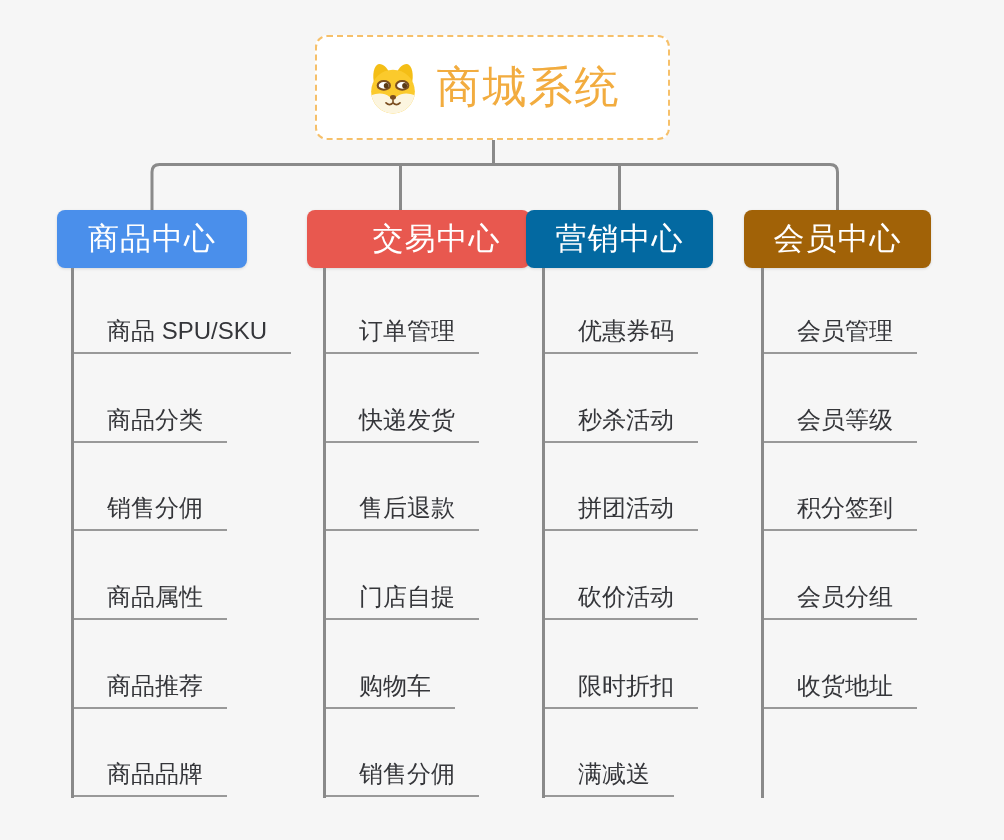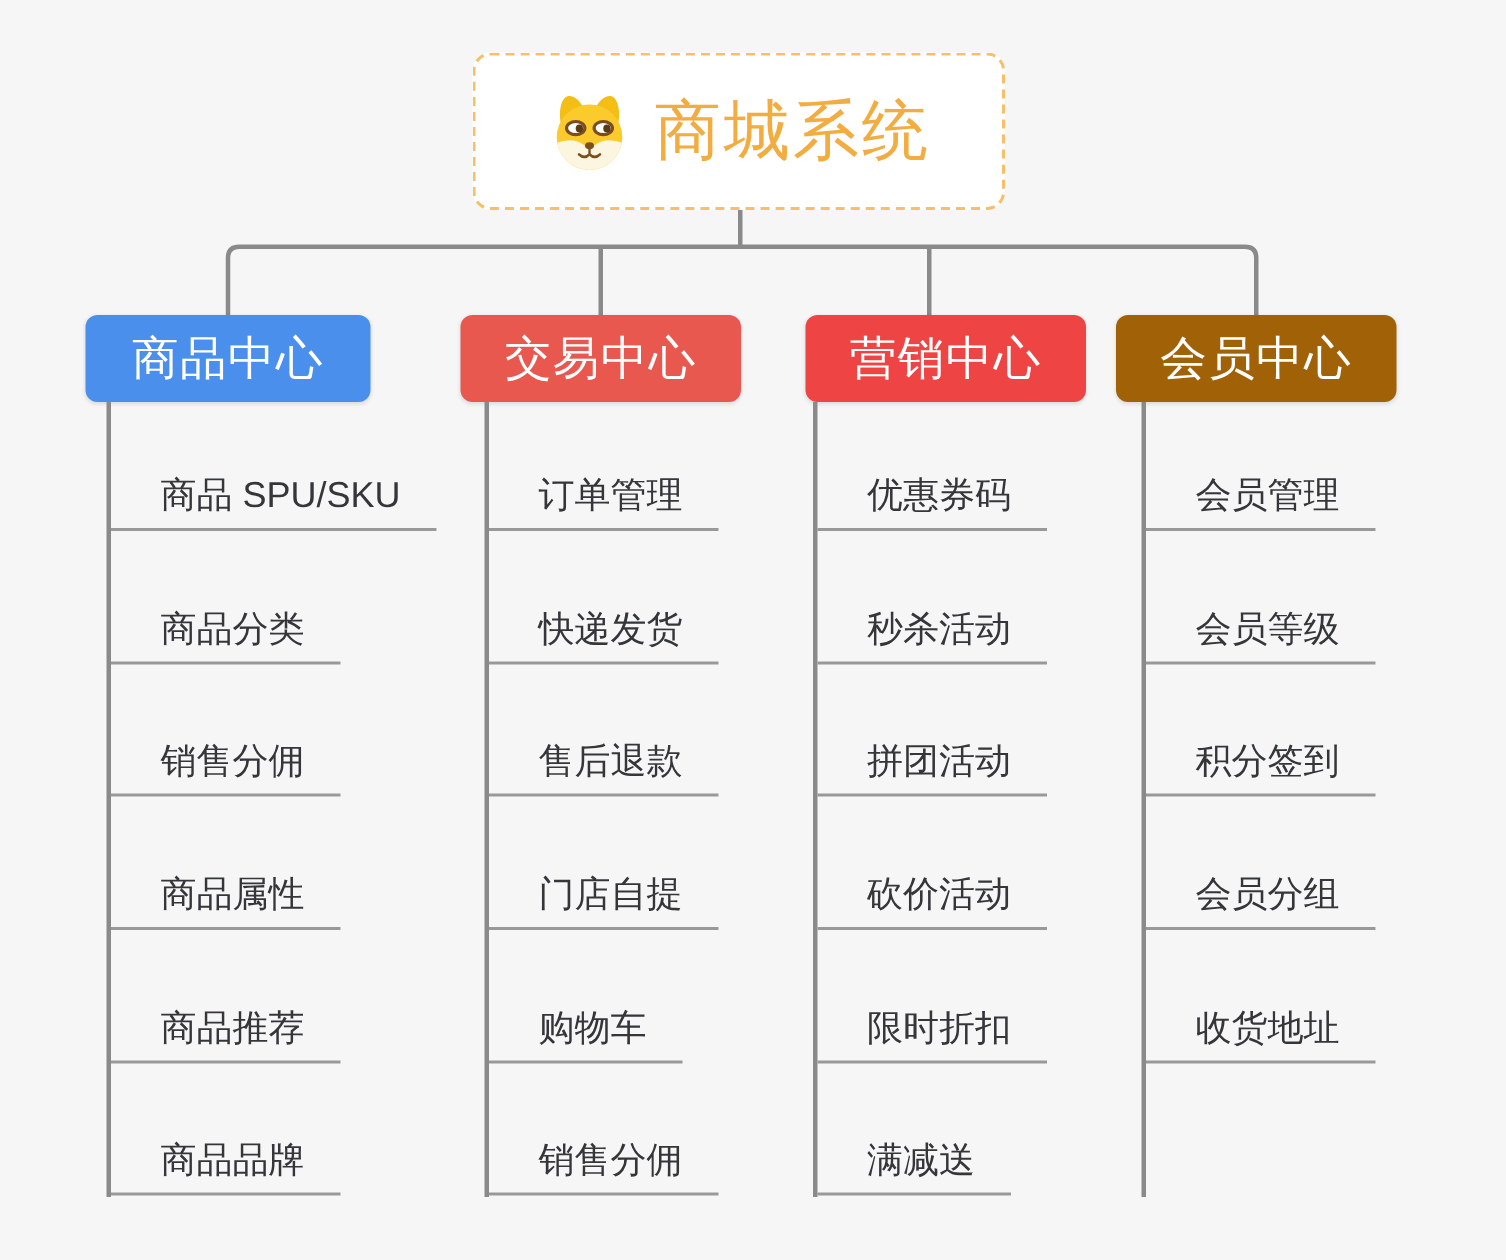--- a/index.html
+++ b/index.html
@@ -35,7 +35,7 @@
   }
   .branch span{color:#ffffff;font-size:31px;letter-spacing:1px;white-space:nowrap;}
   .branch-0{left:57px;width:190px;text-align:center;}
-  .branch-1{left:307px;width:187px;}
+  .branch-1{left:307px;width:187px;padding-left:36px;}
   .branch-2{left:526px;width:187px;}
   .branch-3{left:744px;width:187px;}
 

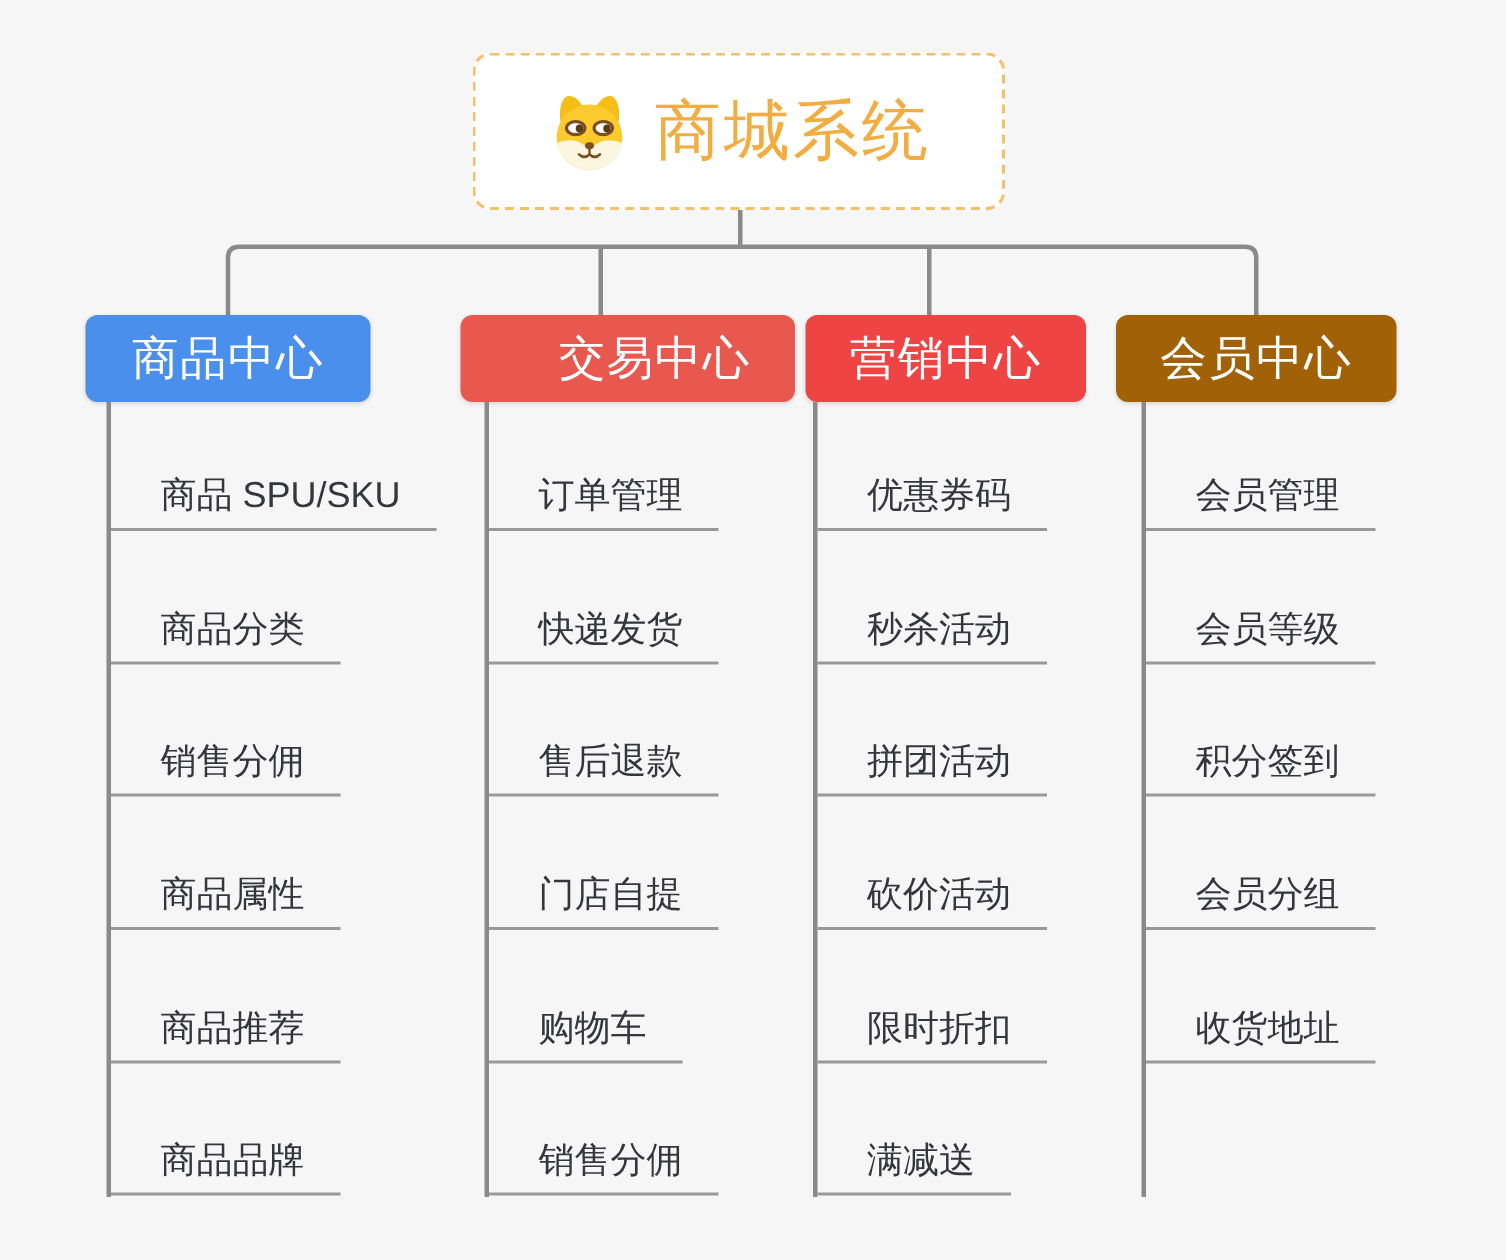--- a/index.html
+++ b/index.html
@@ -106,7 +106,7 @@
   <div class="branch branch-1" style="background-color: rgb(232, 88, 79);">
     <span>交易中心</span>
   </div>
-  <div class="branch branch-2" style="background-color: #ef4444; margin-left: 11px;">
+  <div class="branch branch-2" style="background-color: #0369a1;">
     <span>营销中心</span>
   </div>
   <div class="branch branch-3" style="background-color: #a16207;">

